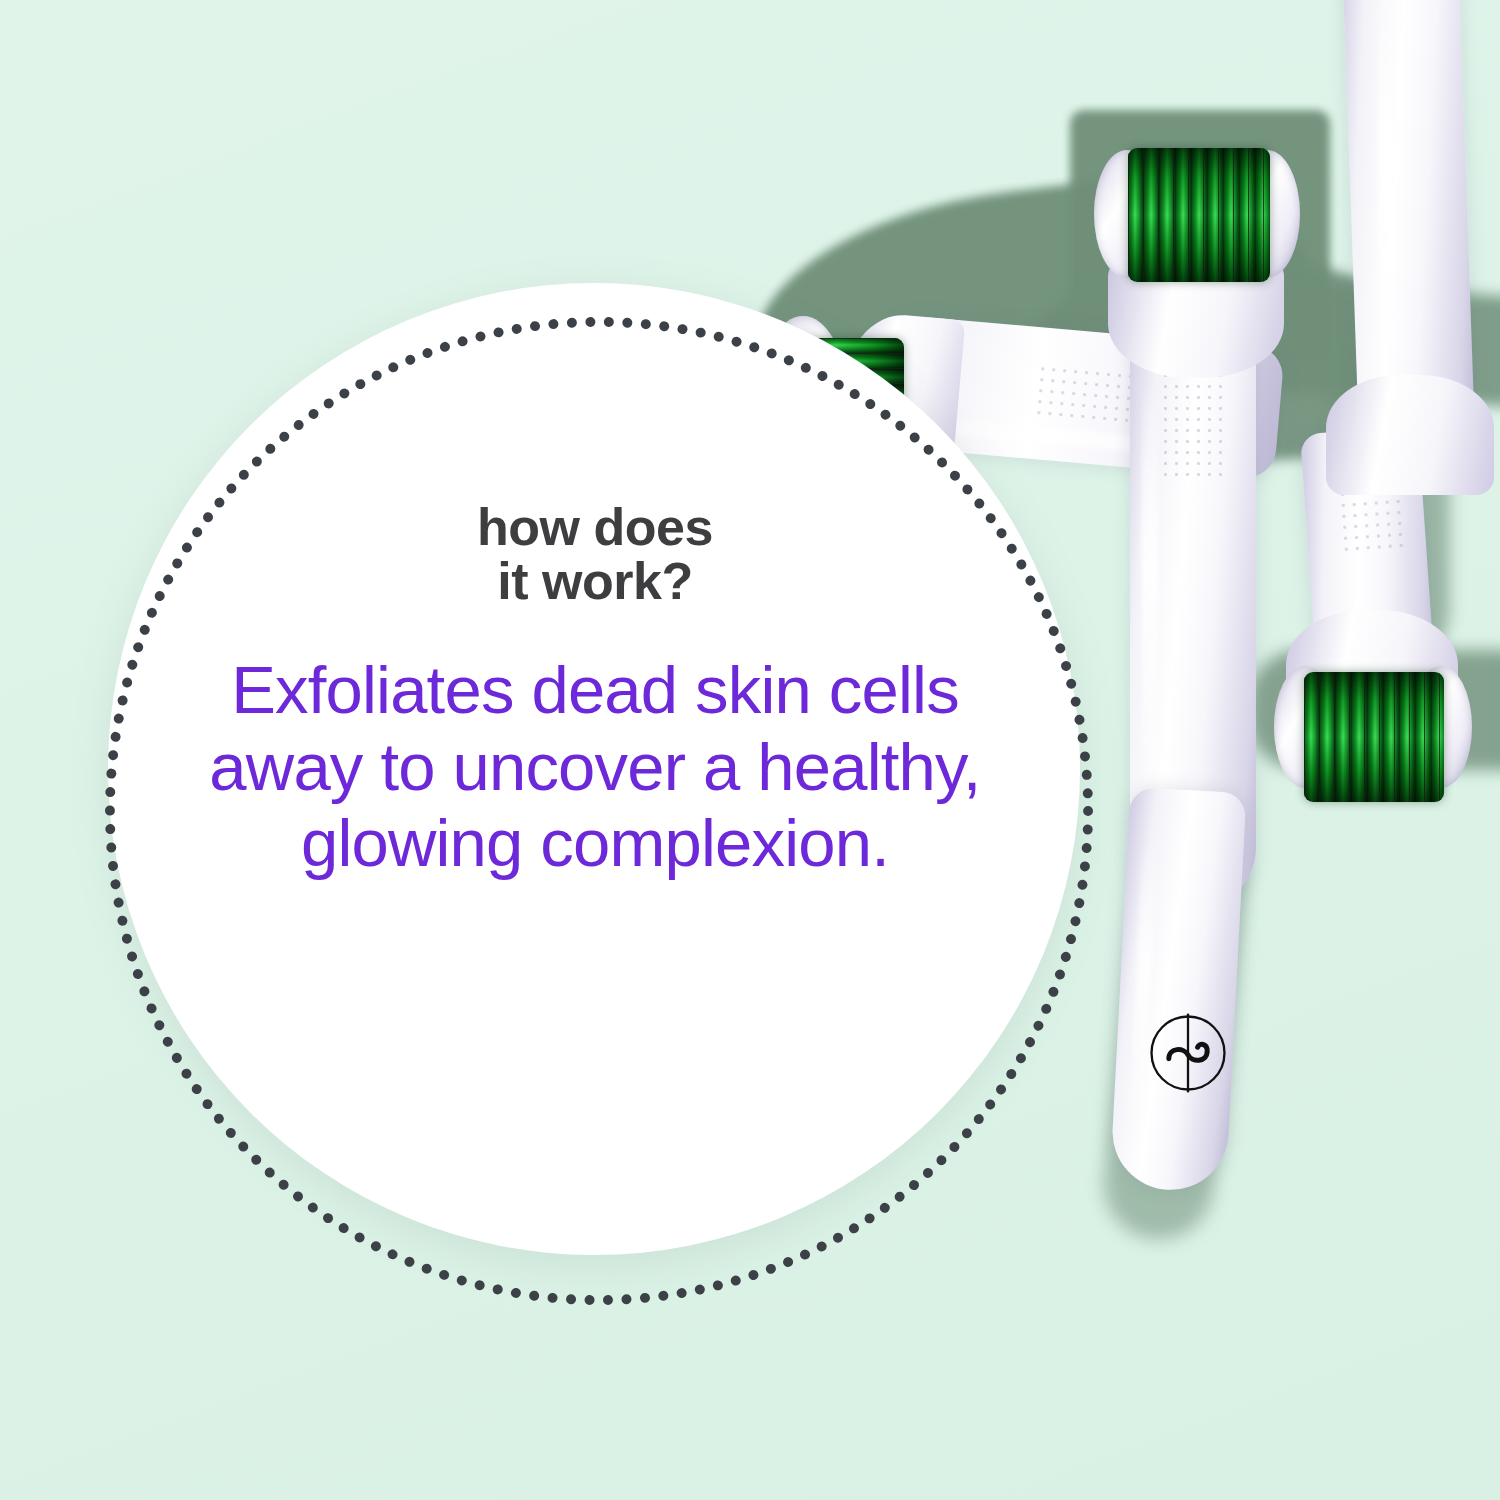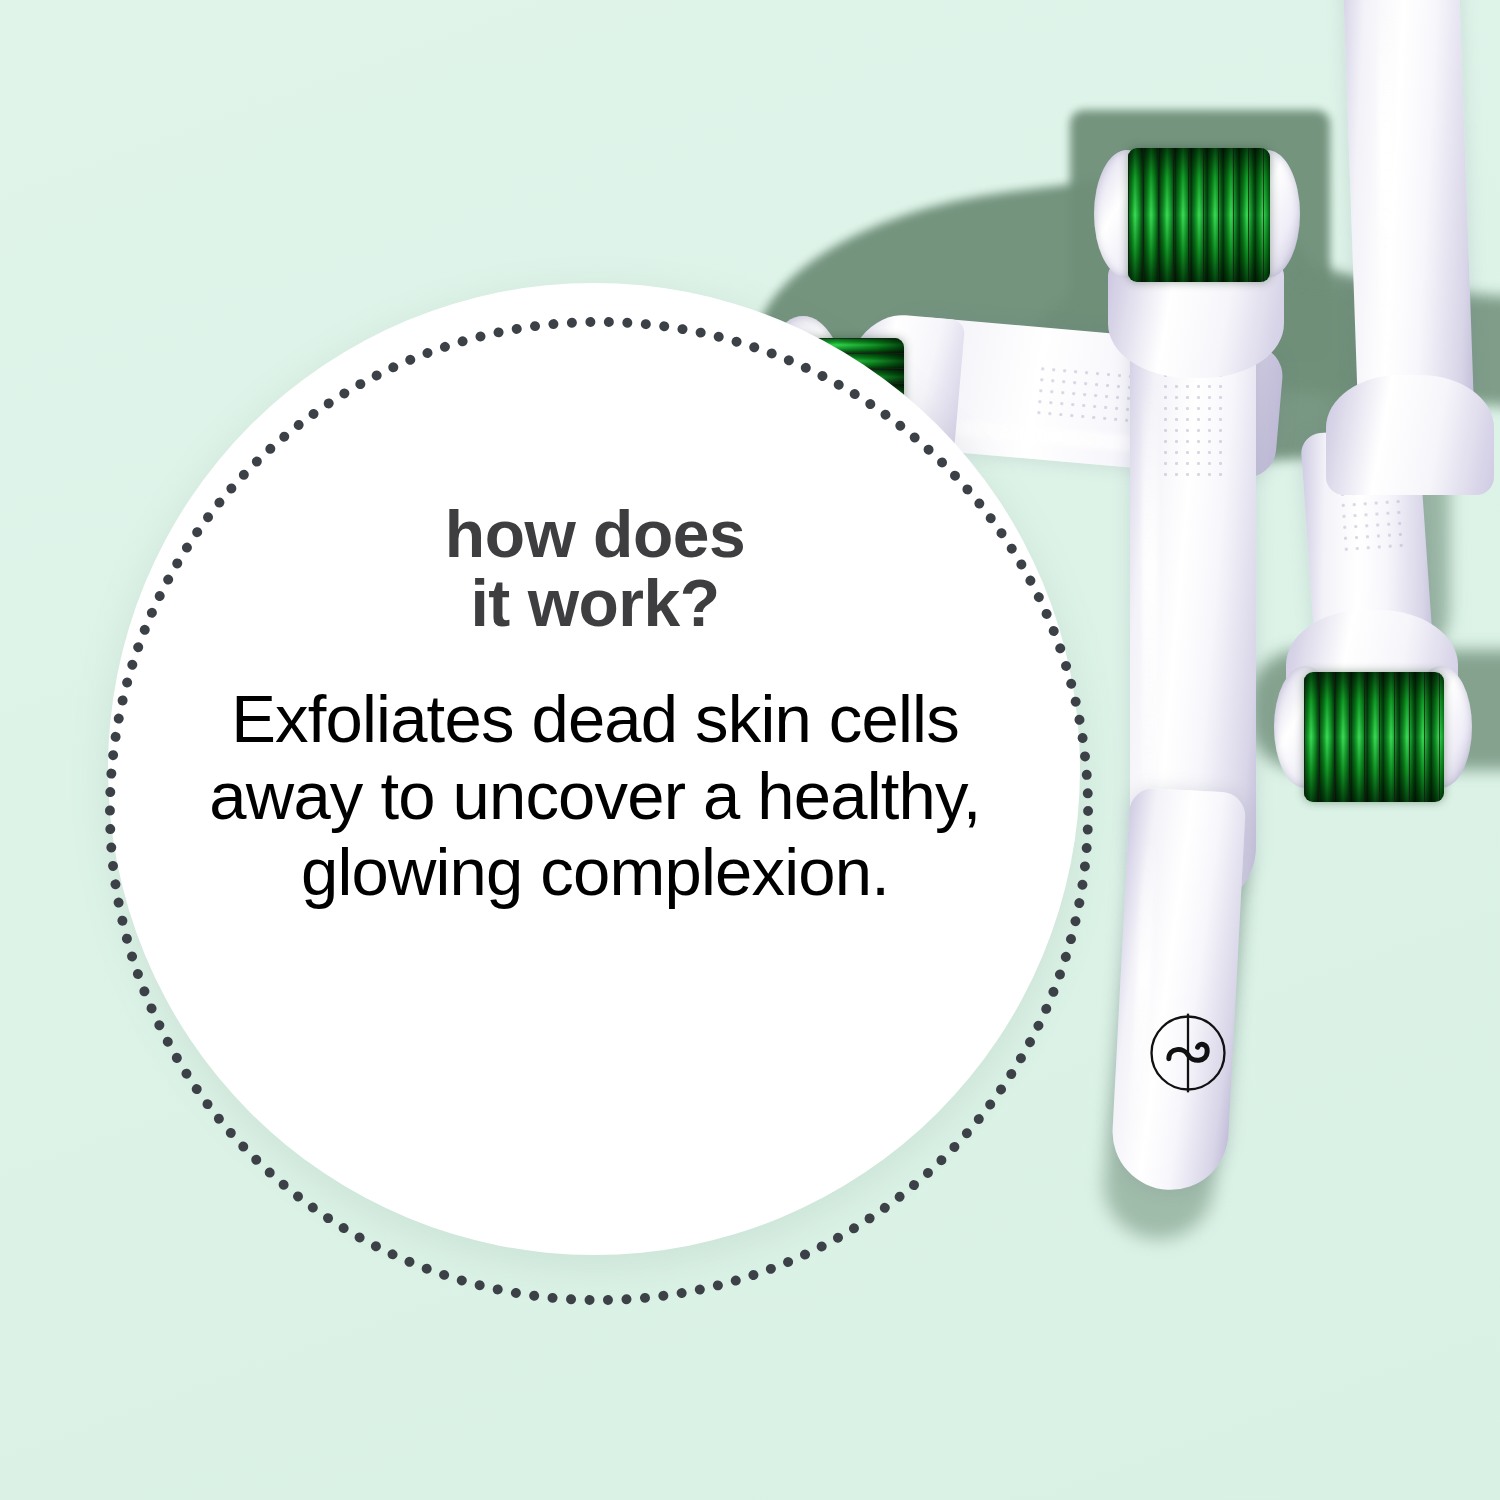--- a/index.html
+++ b/index.html
@@ -184,7 +184,7 @@
     color: #3e3e40;
   }
   .headline {
-    font-size: 66px;
+    font-size: 52px;
     font-weight: 700;
     line-height: 1.04;
     letter-spacing: -0.5px;

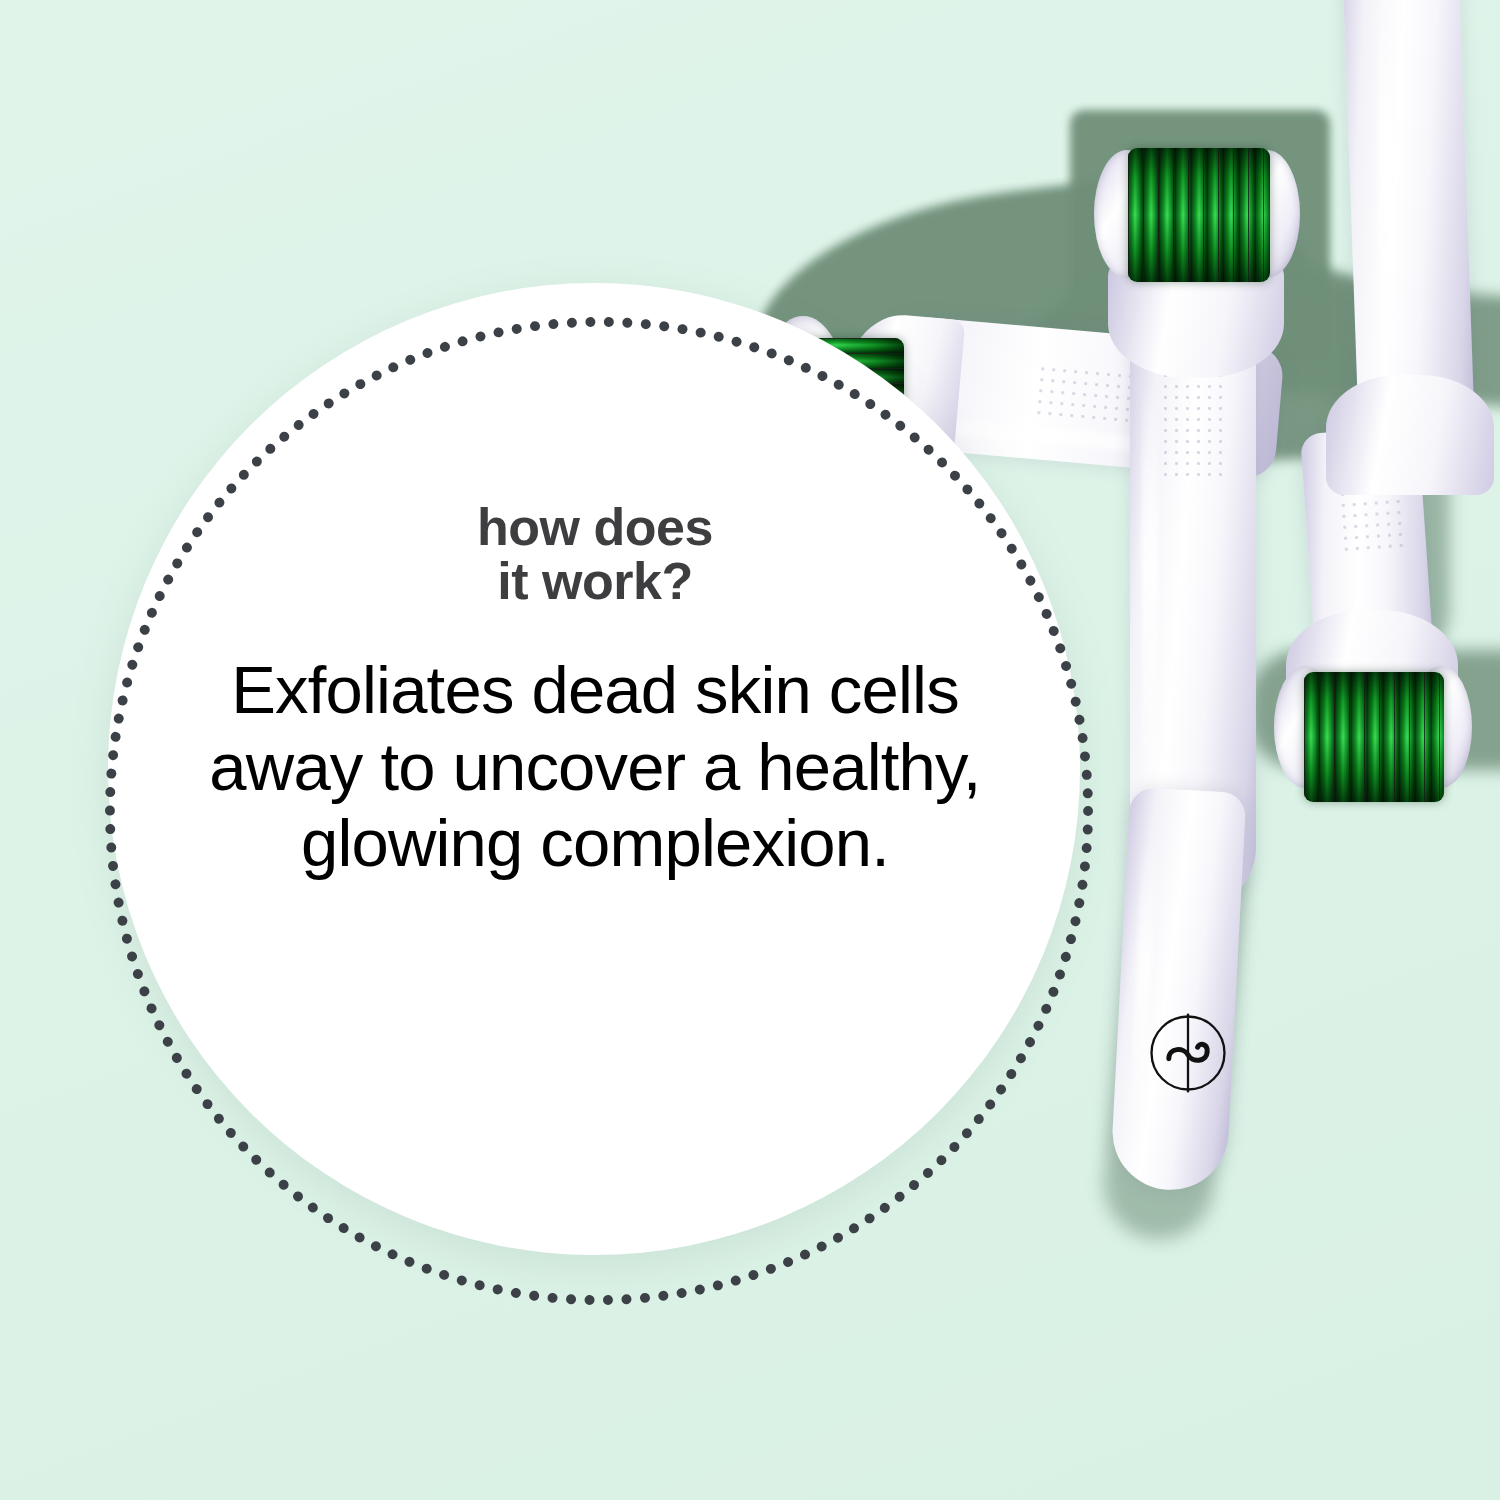--- a/index.html
+++ b/index.html
@@ -197,7 +197,7 @@
     line-height: 1.14;
     letter-spacing: -0.8px;
     margin: 18px;
-    color: #000000;
+    color: #6d28d9;
   }
 </style>
 </head>

